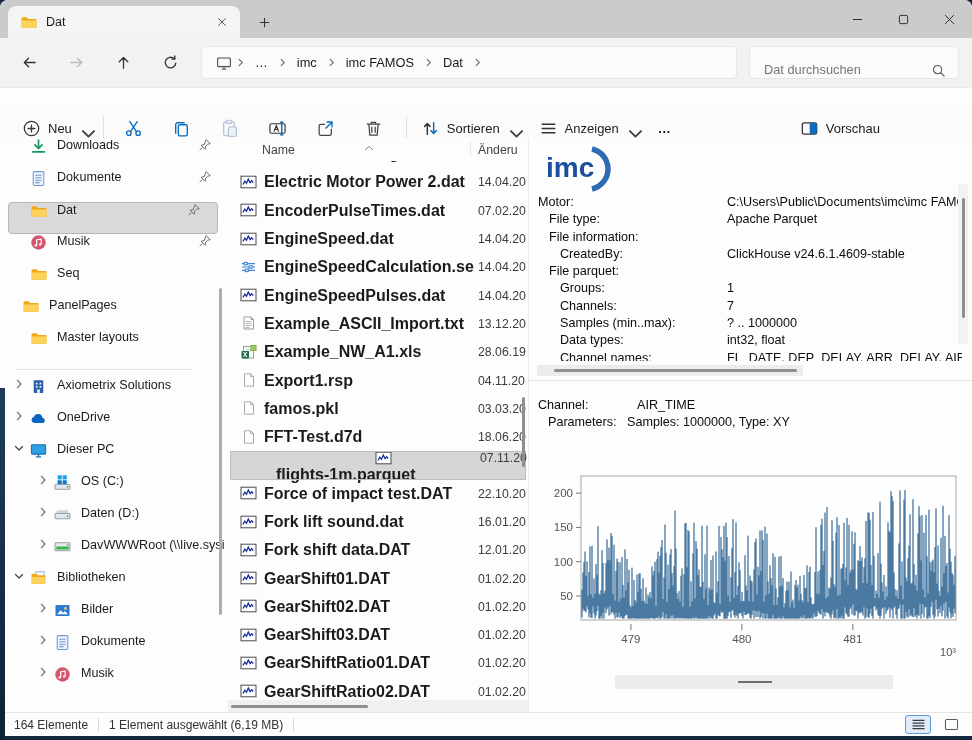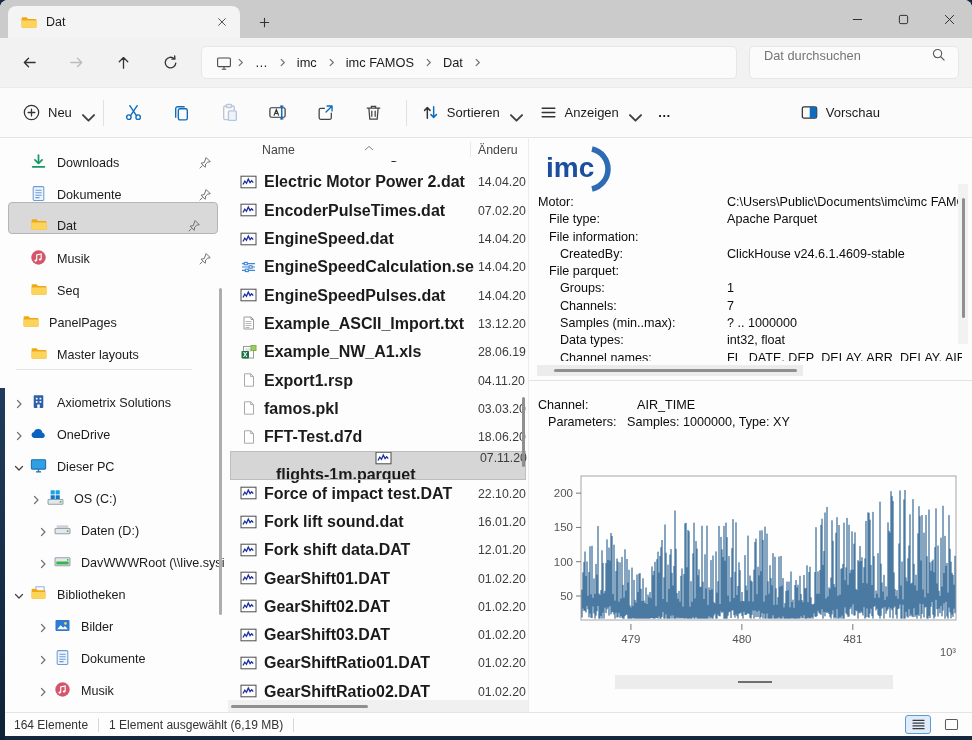--- a/index.html
+++ b/index.html
@@ -32,7 +32,7 @@
   .csep{width:11px;height:11px;margin:0 3px;display:flex;flex:0 0 auto;}
   .csep svg{width:11px;height:11px;}
   .searchbox{margin-left:12px;width:210px;height:33px;background:#fbfbfb;border:1px solid #e6e6e6;border-radius:5px;
-       display:flex;align-items:flex-start;box-sizing:border-box;}
+       display:flex;align-items:flex-end;box-sizing:border-box;}
   .searchbox input{border:none;outline:none;background:transparent;font-family:"Liberation Sans",sans-serif;
        font-size:12.8px;color:#333;flex:1;margin-left:12px;}
   .searchbox input::placeholder{color:#757575;}

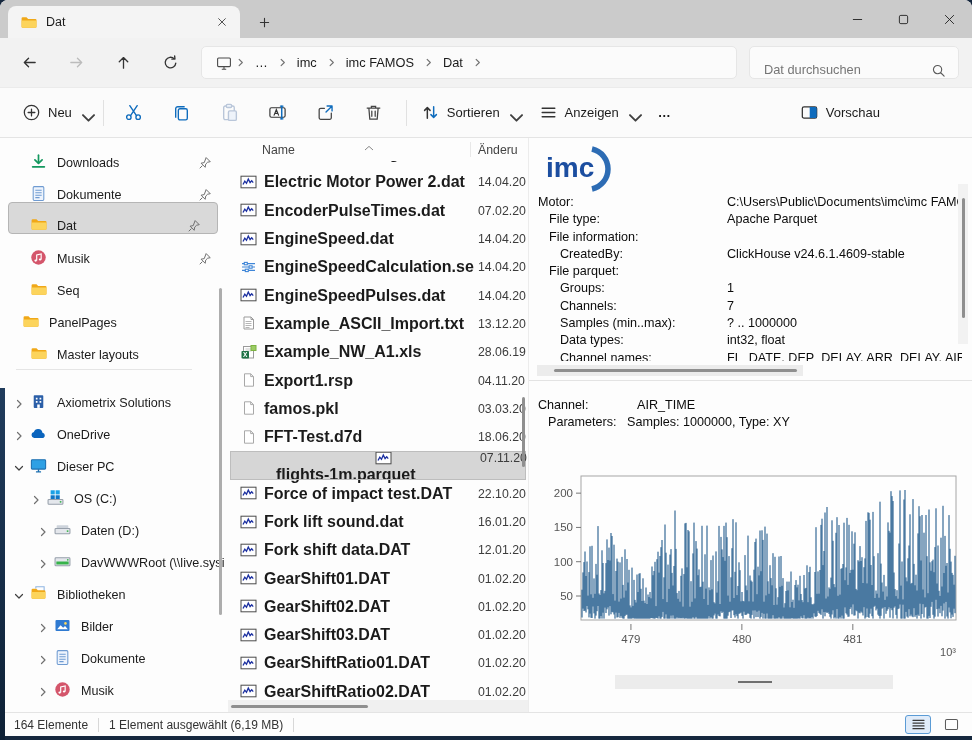--- a/index.html
+++ b/index.html
@@ -38,7 +38,7 @@
   .searchbox input::placeholder{color:#757575;}
   .searchbox .sicon{width:15px;height:15px;margin-right:12px;}
   
-  .cmdbar{position:absolute;left:0;top:88px;width:100%;height:50px;background:#fbfbfb;border-bottom:1px solid #e4e4e4;
+  .cmdbar{position:absolute;left:0;top:104px;width:100%;height:50px;background:#fbfbfb;border-bottom:1px solid #e4e4e4;
        box-sizing:border-box;display:flex;align-items:center;}
   .cbtn{display:flex;align-items:center;gap:7px;padding:6px 8px;border-radius:5px;}
   .cbtn svg{width:19px;height:19px;}

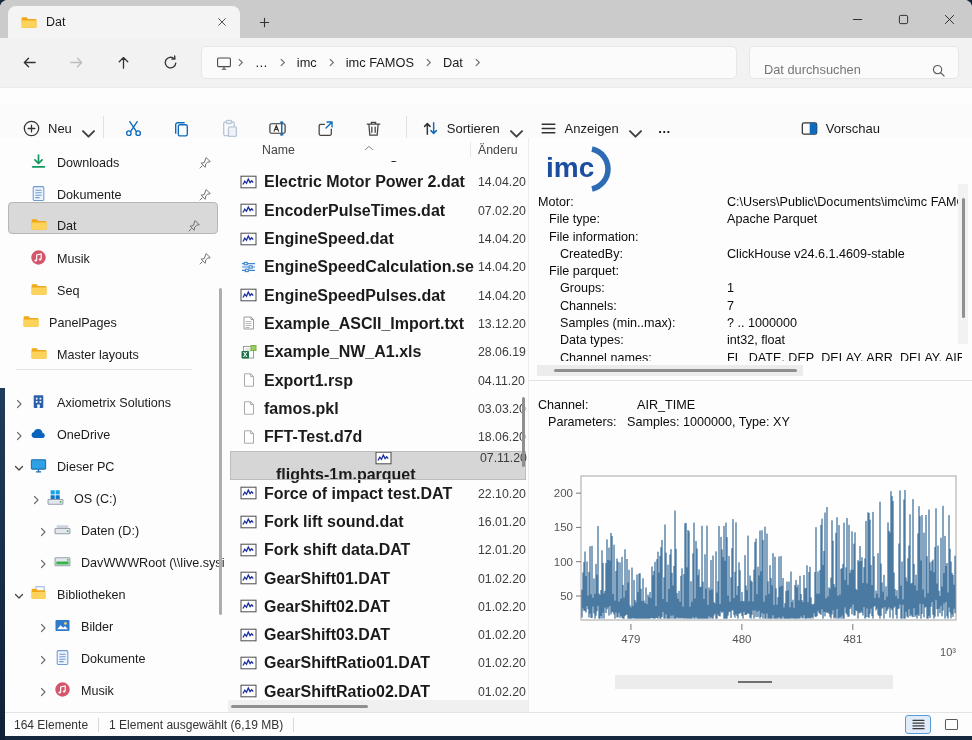--- a/index.html
+++ b/index.html
@@ -50,7 +50,7 @@
   .cmd-right{margin-left:auto;margin-right:84px;}
   
   .sidebar{position:absolute;left:0;top:138px;width:228px;height:574px;background:#fdfdfd;overflow:hidden;}
-  .srow{height:32px;display:flex;align-items:flex-end;position:relative;box-sizing:border-box;}
+  .srow{height:32px;display:flex;align-items:flex-start;position:relative;box-sizing:border-box;}
   .srow .chevslot{width:22px;height:12px;display:flex;align-items:center;justify-content:center;flex:0 0 auto;}
   .srow .chevslot svg{width:12px;height:12px;}
   .srow .sicon{width:17px;height:17px;margin-right:10px;flex:0 0 auto;}

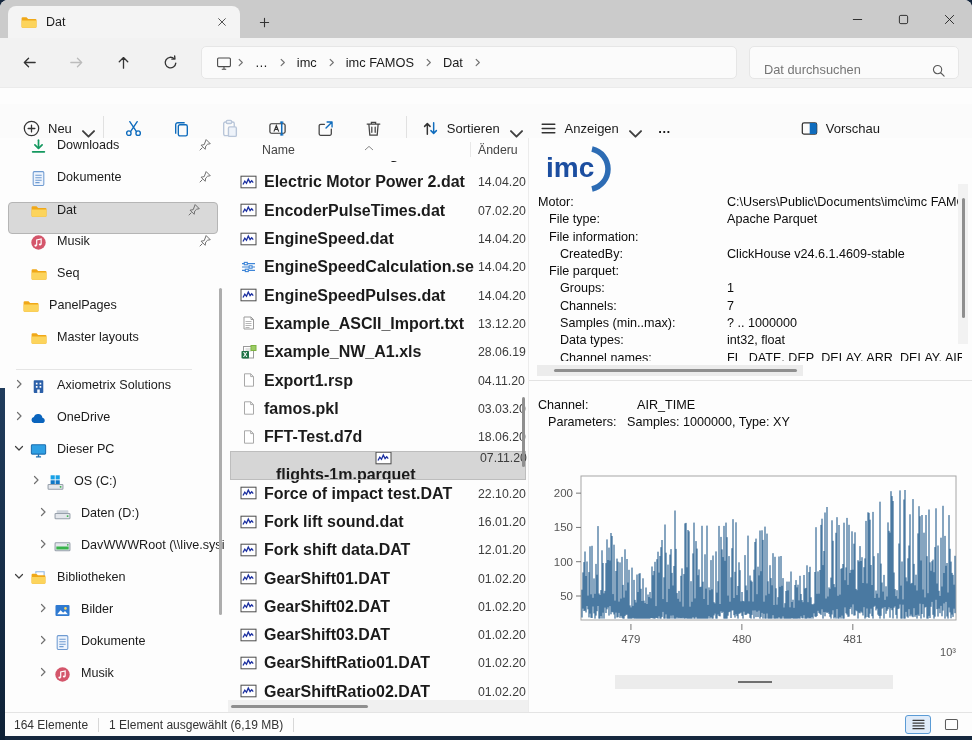--- a/index.html
+++ b/index.html
@@ -427,7 +427,7 @@
             </svg></span>
           <span class="slbl">Dieser PC</span>
         </div>
-        <div class="srow" style="padding-left:25px">
+        <div class="srow" style="padding-left:32px">
           <span class="chevslot">
             <svg viewBox="0 0 12 12" fill="none" stroke="#707070" stroke-width="1.2" stroke-linecap="round" stroke-linejoin="round">
               <path d="M4.5 2.5 8 6l-3.5 3.5"></path>

